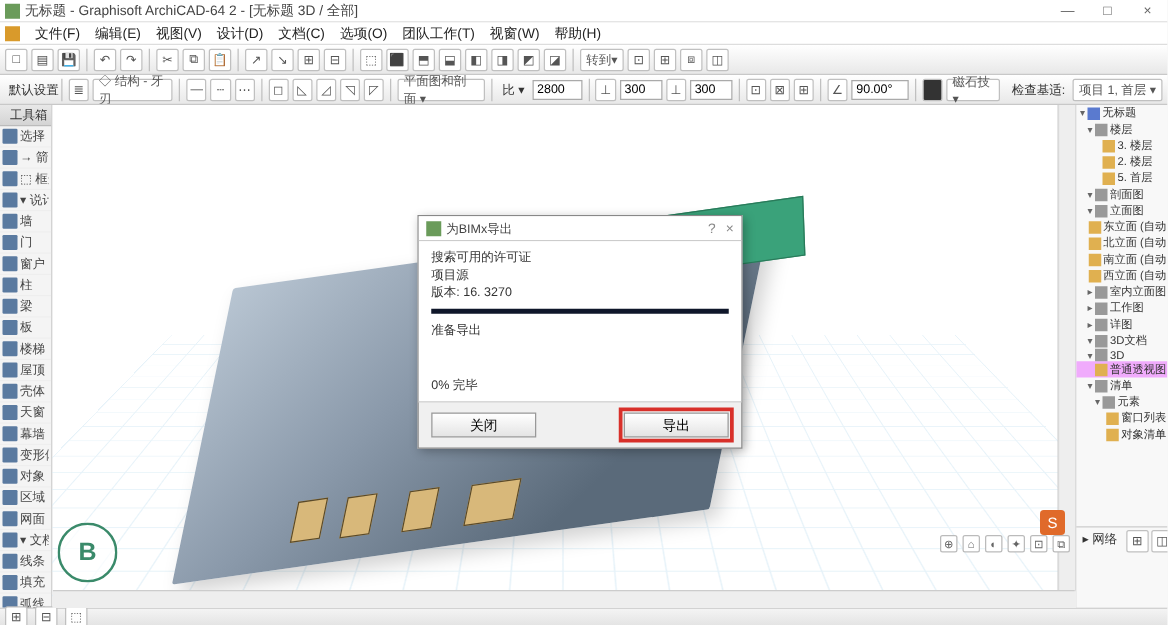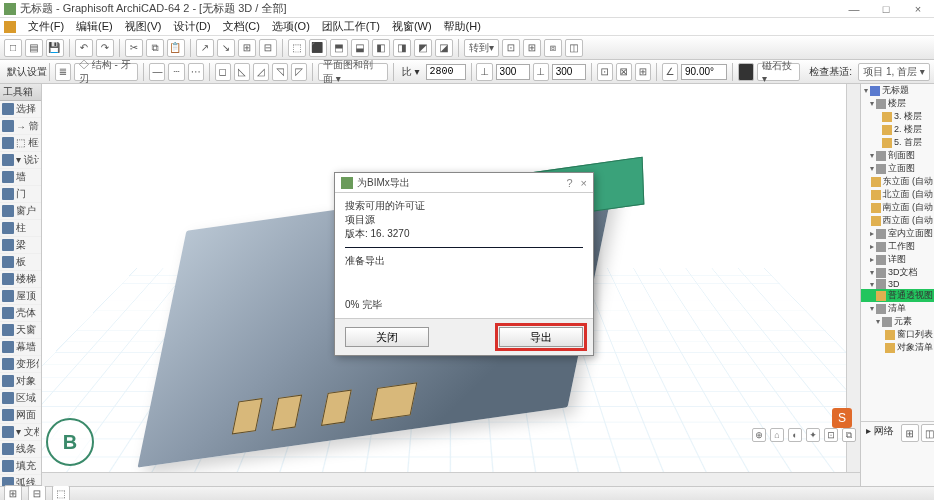--- a/index.html
+++ b/index.html
@@ -180,7 +180,7 @@
   <div class="tbtn wide">平面图和剖面 ▾</div>
   <div class="tsep"></div>
   <span class="tlabel">比 ▾</span>
-  <input class="tinput" style="width: 40px; font-family: Liberation Mono, monospace;" value="2800">
+  <input class="tinput" style="width: 40px;" value="2800">
   <div class="tsep"></div>
   <div class="tbtn">⊥</div>
   <input class="tinput" style="width: 34px;" value="300">

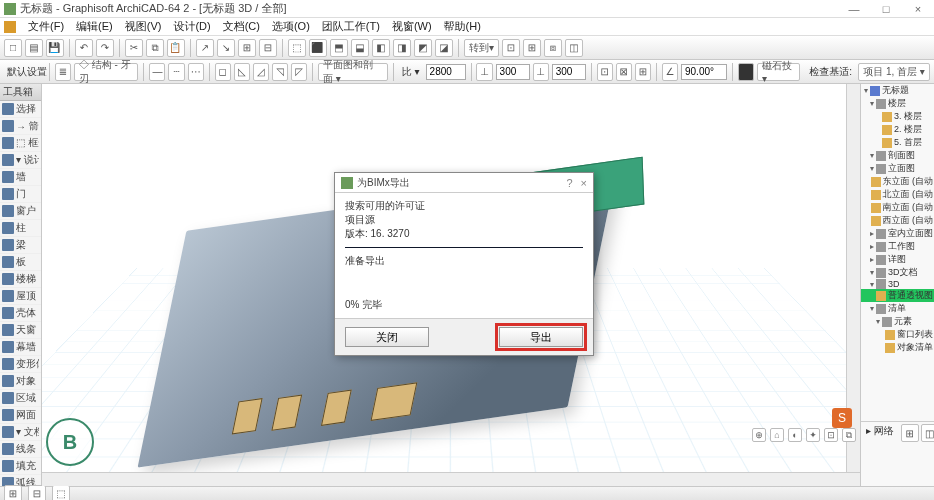--- a/index.html
+++ b/index.html
@@ -29,7 +29,7 @@
 
 
 .leftpanel { width:42px; background:#f4f4f4; border-right:1px solid #c8c8c8; overflow:hidden; }
-.lp-head { font-size:10px; background:linear-gradient(#e8e8e8,#d4d4d4); border-bottom:1px solid #bbb; padding:1px 3px; color:#333; }
+.lp-head { font-size:10px; background:linear-gradient(#e8e8e8,#d4d4d4); border-bottom:1px solid #bbb; padding:1px 3px; color:#333;text-align:right; }
 .lp-row { display:flex; align-items:center; padding:1px 2px; gap:2px; font-size:10px; color:#444; border-bottom:1px solid #eee; }
 .lp-row .ic { width:12px; height:12px; background:#888; border-radius:1px; flex-shrink:0; }
 .lp-row.tool .ic { background:#5a7aa0; }

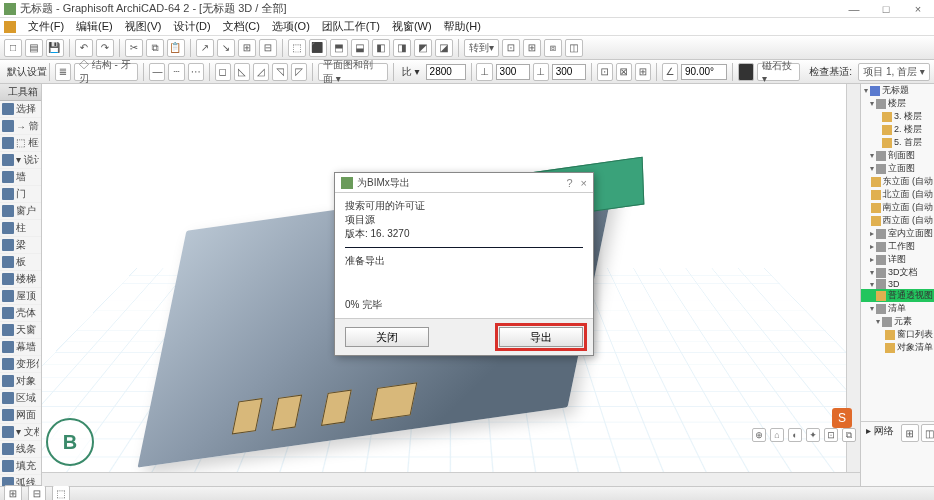--- a/index.html
+++ b/index.html
@@ -91,7 +91,7 @@
 .modal .mtitle .mt { flex:1; font-size:10px; color:#444; }
 .modal .mtitle .mclose { font-size:11px; color:#888; }
 .modal .mbody { padding:6px 10px; background:#fff; border-bottom:1px solid #ccc; }
-.modal .mbody .line { font-size:10px; color:#333; border-bottom:1px solid #0f172a; padding-bottom:6px; margin-bottom:6px; }
+.modal .mbody .line { font-size:10px; color:#333; border-bottom:4px solid #0f172a; padding-bottom:6px; margin-bottom:6px; }
 .modal .mbody .line2 { font-size:10px; color:#333; margin-bottom:30px; }
 .modal .mbody .prog { font-size:10px; color:#333; }
 .modal .mbtns { display:flex; justify-content:space-between; padding:8px 10px; }

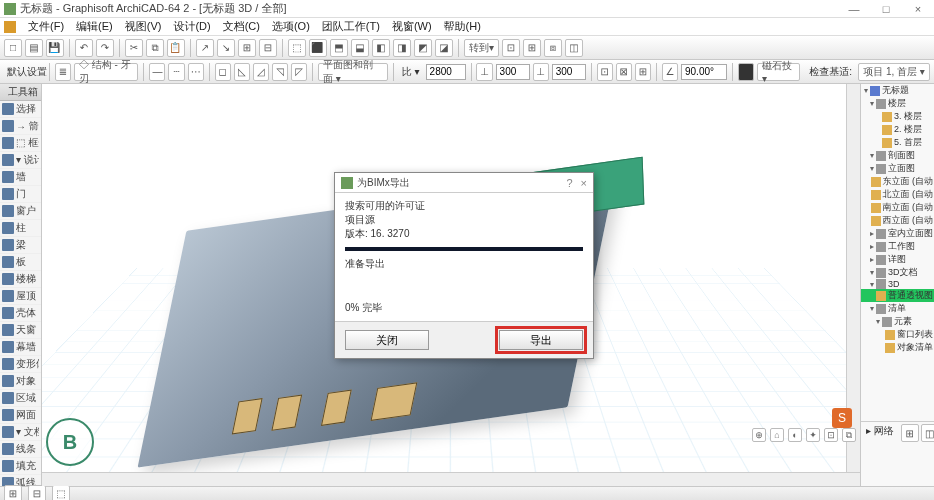--- a/index.html
+++ b/index.html
@@ -70,7 +70,7 @@
 .tree-row .tic { width:10px; height:10px; background:#e0b050; margin-right:2px; flex-shrink:0; }
 .tree-row .tic.grey { background:#999; }
 .tree-row .tic.blue { background:#5a7acf; }
-.tree-row.sel { background:#22c55e; }
+.tree-row.sel { background:#f0abfc; }
 .rp-bottom { border-top:1px solid #ccc; padding:2px; display:flex; flex-direction:row; gap:4px; }
 .qr { width:60px; height:60px; background:
   repeating-linear-gradient(0deg,#000 0 3px,#fff 3px 6px),

